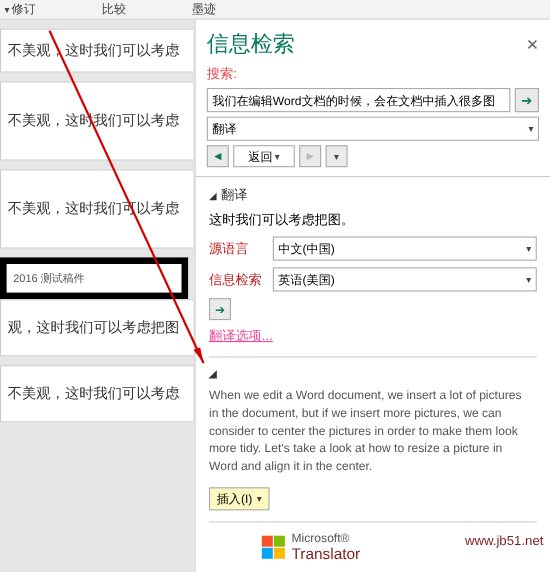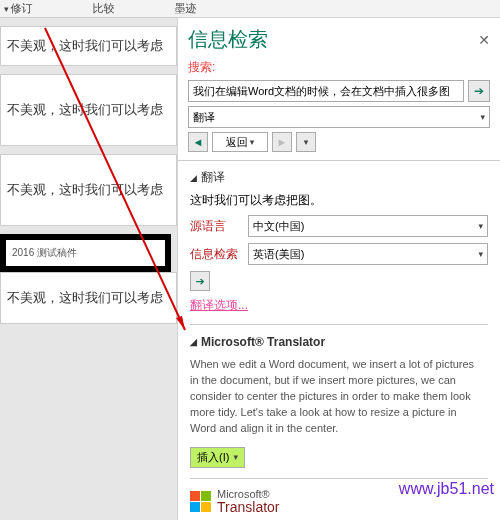--- a/index.html
+++ b/index.html
@@ -70,6 +70,7 @@
   <div class="doc-line">不美观，这时我们可以考虑</div>
   <div class="doc-line">不美观，这时我们可以考虑</div>
   <div class="doc-small">2016 测试稿件</div>
+  <div class="doc-line" style="padding:16px 6px">观，这时我们可以考虑把图</div>
   <div class="doc-line" style="padding:16px 6px">不美观，这时我们可以考虑</div>
 </div>
 

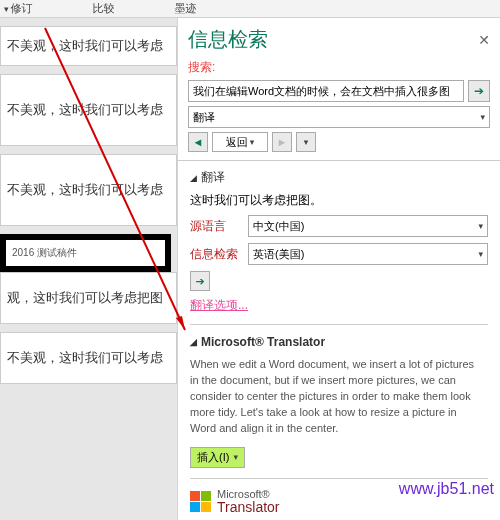--- a/index.html
+++ b/index.html
@@ -142,7 +142,6 @@
 
     <div class="trans-hdr">
         <span class="tri">◢</span>
-        <span>Microsoft® Translator</span>
       </div>
     <div class="trans-body">When we edit a Word document, we insert a lot of pictures in the document, but if we insert more pictures, we can consider to center the pictures in order to make them look more tidy. Let's take a look at how to resize a picture in Word and align it in the center.</div>
     <div class="insert-btn">

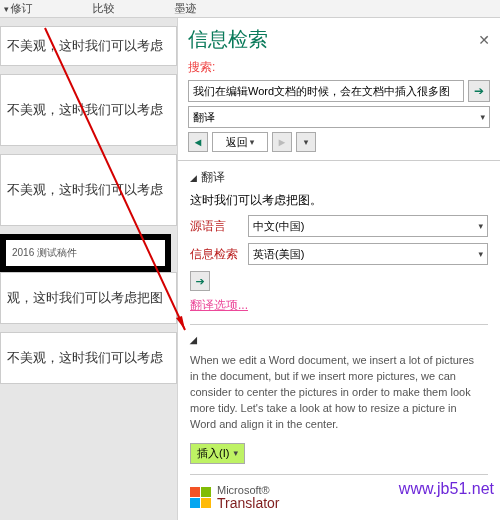--- a/index.html
+++ b/index.html
@@ -37,7 +37,7 @@
 
 .trans-hdr { font-weight: bold; font-size: 12px; color: #333; display: flex; align-items: center; gap: 4px; }
 .trans-body { font-size: 11px; color: #555; line-height: 1.45; margin: 8px 4px 10px 0; }
-.insert-btn { border: 1px solid #aaa; background: #bef264; font-size: 11px; padding: 2px 6px; display: inline-flex; align-items: center; gap: 4px; }
+.insert-btn { border: 1px solid #aaa; background: #fef9c3; font-size: 11px; padding: 2px 6px; display: inline-flex; align-items: center; gap: 4px; }
 
 .logo-row { display: flex; align-items: center; gap: 6px; margin-top: 10px; }
 .logo-sq { display: grid; grid-template-columns: 10px 10px; grid-template-rows: 10px 10px; gap: 1px; }

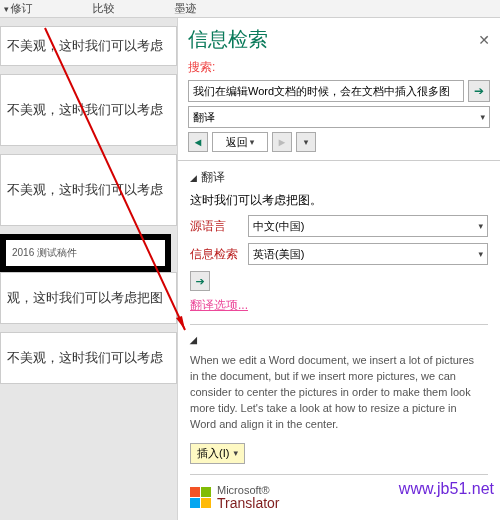--- a/index.html
+++ b/index.html
@@ -39,7 +39,7 @@
 .trans-body { font-size: 11px; color: #555; line-height: 1.45; margin: 8px 4px 10px 0; }
 .insert-btn { border: 1px solid #aaa; background: #fef9c3; font-size: 11px; padding: 2px 6px; display: inline-flex; align-items: center; gap: 4px; }
 
-.logo-row { display: flex; align-items: center; gap: 6px; margin-top: 10px; }
+.logo-row { display: flex; align-items: center; gap: 6px; margin-top: 10px; margin-left: 48px; }
 .logo-sq { display: grid; grid-template-columns: 10px 10px; grid-template-rows: 10px 10px; gap: 1px; }
 .logo-sq div:nth-child(1){background:#f35325;} .logo-sq div:nth-child(2){background:#81bc06;}
 .logo-sq div:nth-child(3){background:#05a6f0;} .logo-sq div:nth-child(4){background:#ffba08;}

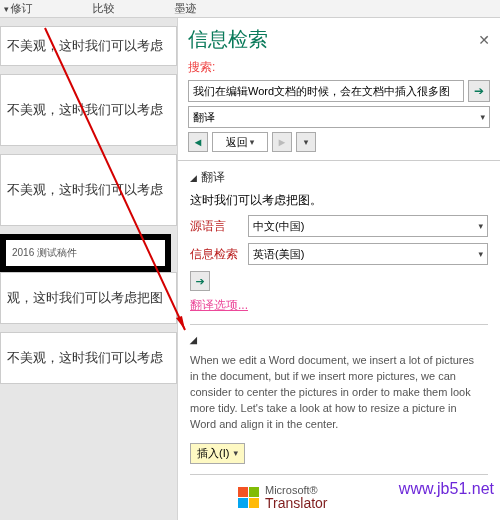--- a/index.html
+++ b/index.html
@@ -47,7 +47,7 @@
 .logo-txt b { font-size: 14px; color: #7f1d1d; font-weight: normal; }
 
 .annotation-line { position: absolute; pointer-events: none; left: 0; top: 0; }
-.watermark { position: absolute; right: 6px; bottom: 22px; font-size: 16px; color: #6d28d9; }
+.watermark { position: absolute; right: 6px; bottom: 22px; font-size: 12px; color: #7f1d1d; }
 </style>
 </head>
 <body>

